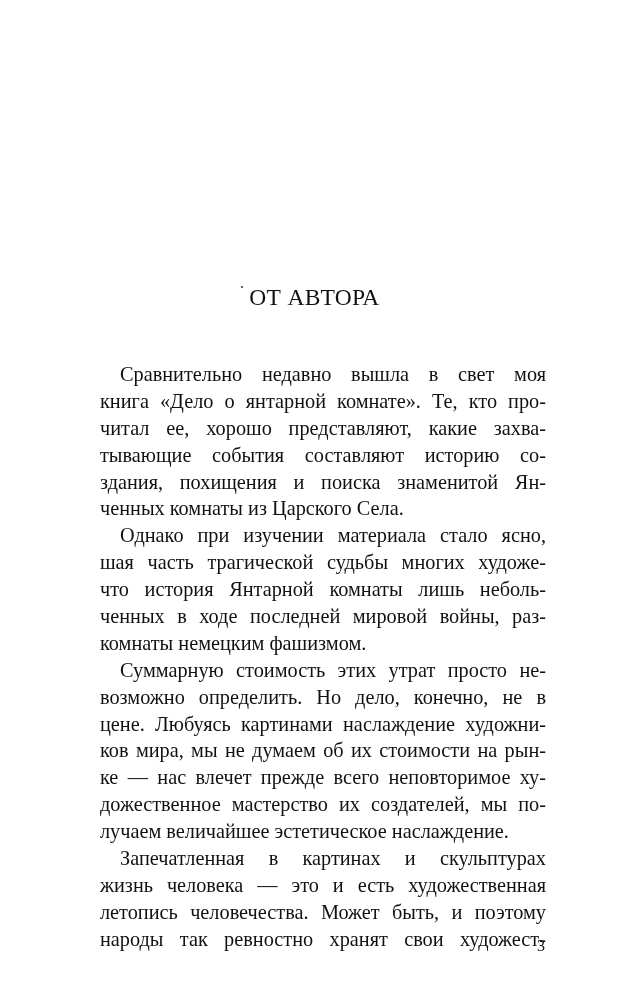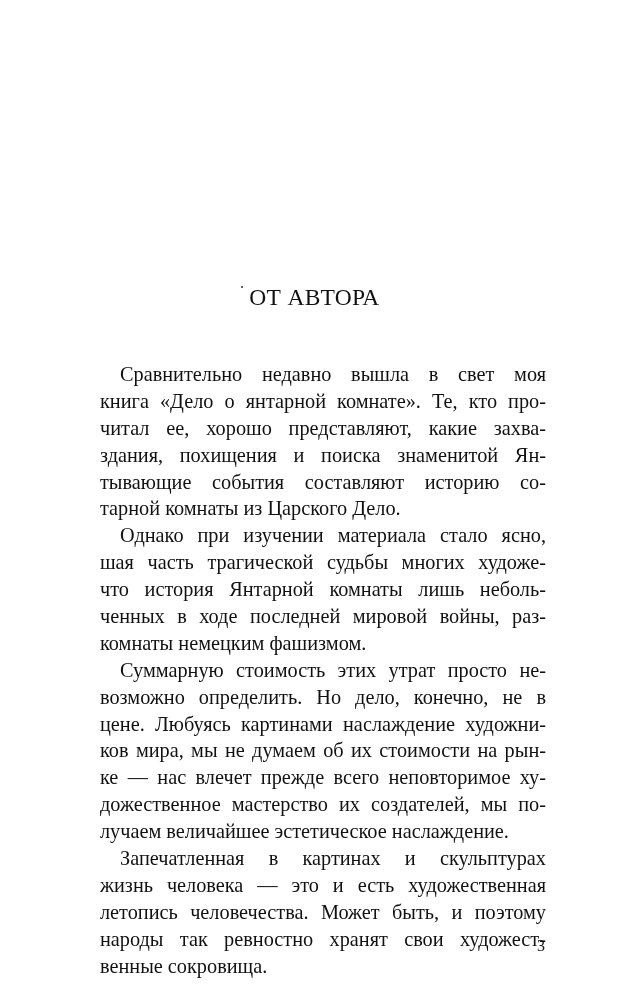--- a/index.html
+++ b/index.html
@@ -25,8 +25,8 @@
     <span class="line indent">Сравнительно недавно вышла в свет моя</span>
     <span class="line">книга «Дело о янтарной комнате». Те, кто про-</span>
     <span class="line">читал ее, хорошо представляют, какие захва-</span>
+    <span class="line">тывающие события составляют историю со-</span>
     <span class="line">здания, похищения и поиска знаменитой Ян-</span>
-    <span class="line">тывающие события составляют историю со-</span>
     <span class="line last">тарной комнаты из Царского Дело.</span>
 
     <span class="line indent">Однако при изучении материала стало ясно,</span>

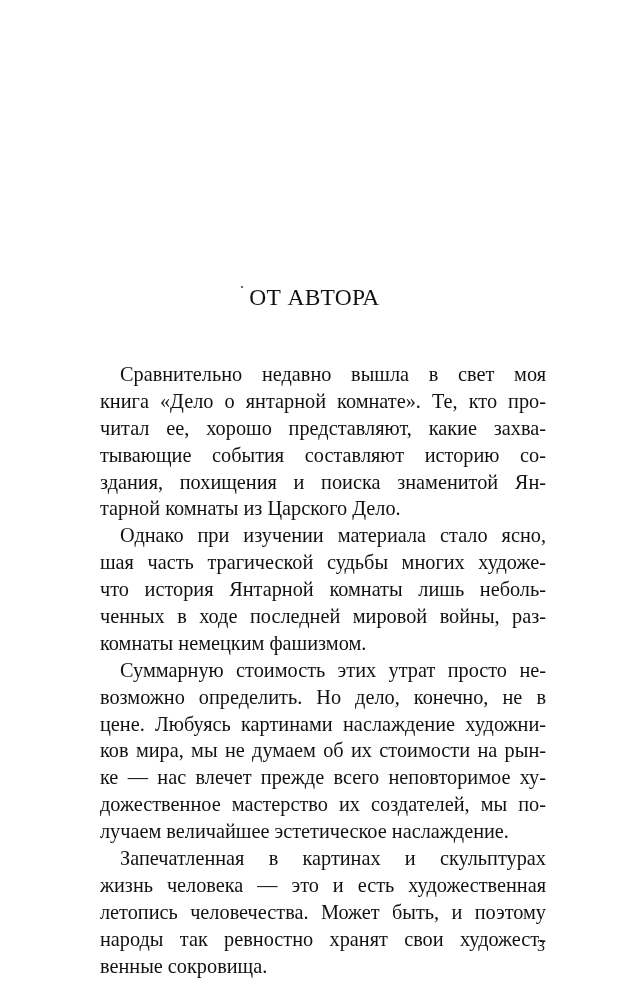--- a/index.html
+++ b/index.html
@@ -27,7 +27,7 @@
     <span class="line">читал ее, хорошо представляют, какие захва-</span>
     <span class="line">тывающие события составляют историю со-</span>
     <span class="line">здания, похищения и поиска знаменитой Ян-</span>
-    <span class="line last">тарной комнаты из Царского Дело.</span>
+    <span class="line last">ченных комнаты из Царского Села.</span>
 
     <span class="line indent">Однако при изучении материала стало ясно,</span>
     <span class="line">шая часть трагической судьбы многих художе-</span>

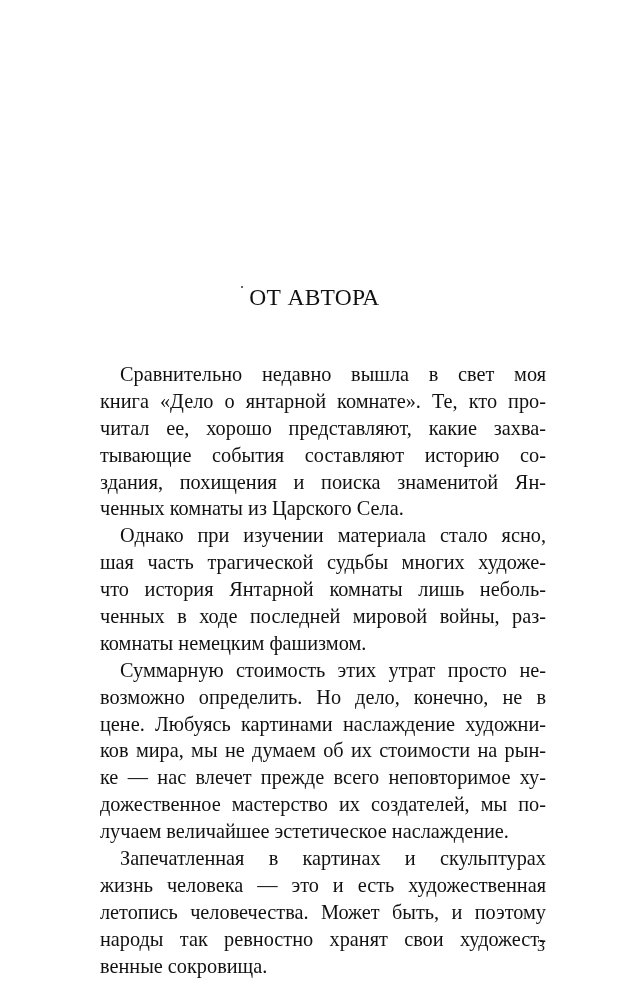--- a/index.html
+++ b/index.html
@@ -47,7 +47,6 @@
     <span class="line">жизнь человека — это и есть художественная</span>
     <span class="line">летопись человечества. Может быть, и поэтому</span>
     <span class="line">народы так ревностно хранят свои художест-</span>
-    <span class="line last">венные сокровища.</span>
   </div>
 
   <div class="page-number">3</div>

